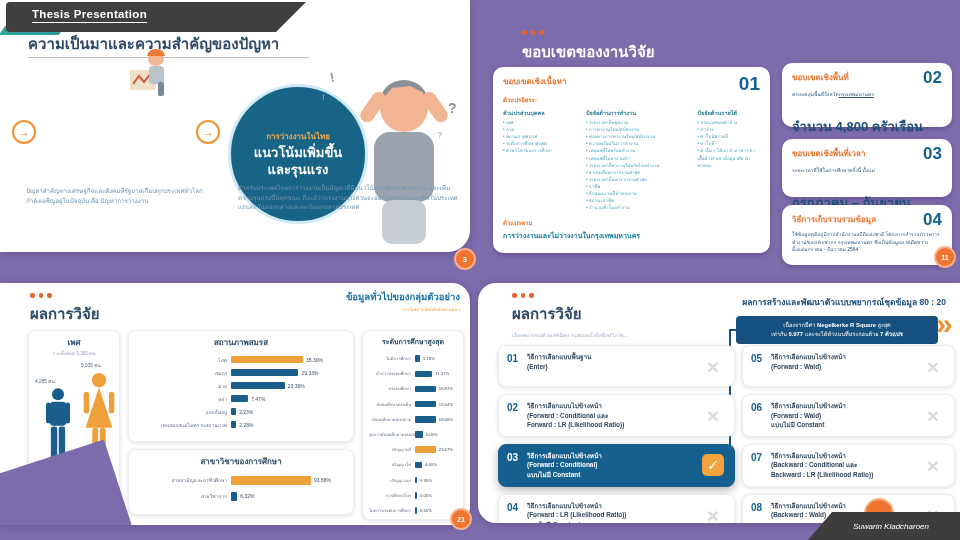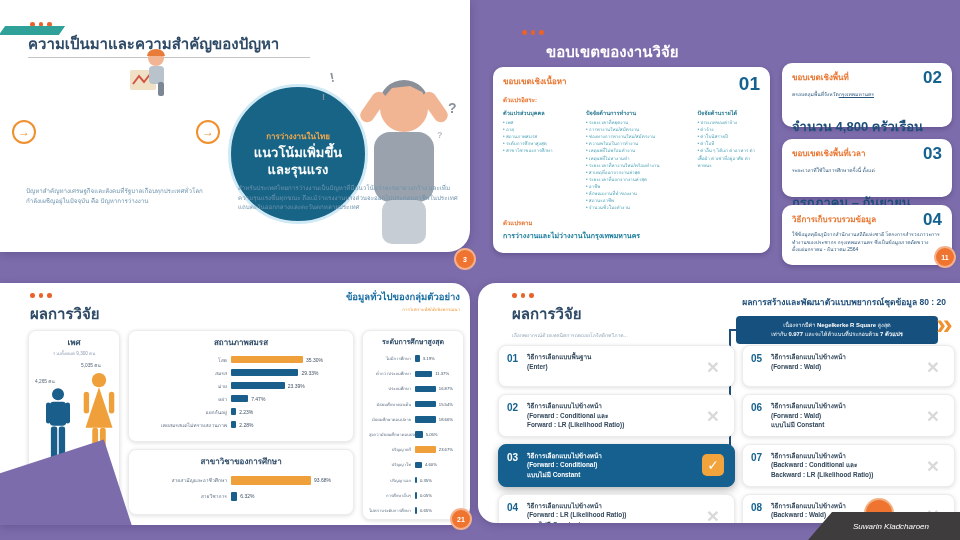--- a/index.html
+++ b/index.html
@@ -608,6 +608,9 @@
   <div class="pagenum" style="left:450px;top:508px;">21</div>
 
   <div class="hdr-teal"></div>
+  <div class="hdr-ribbon">
+    <span>Thesis Presentation</span>
+  </div>
   <div class="ftr-circle"></div>
   <div class="ftr-ribbon">
     <span>Suwarin Kladcharoen</span>

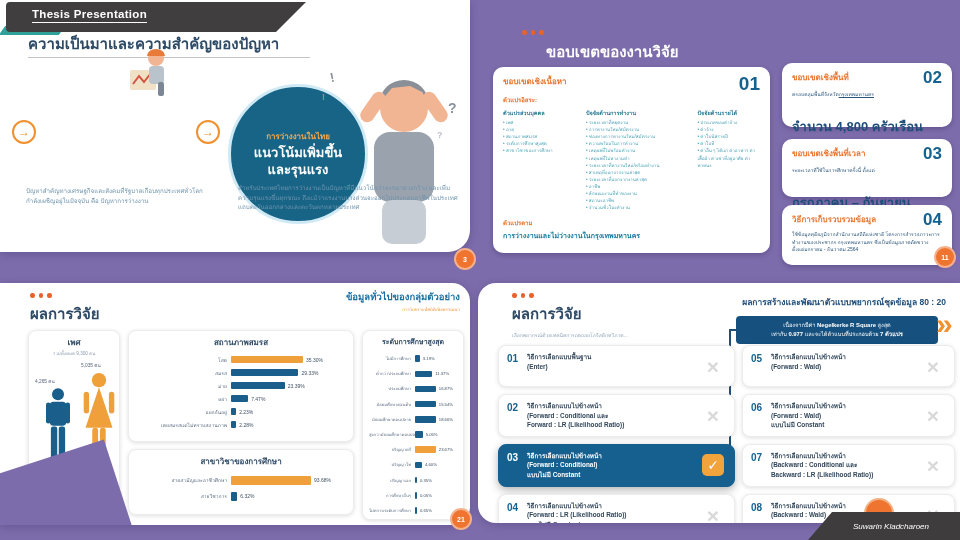--- a/index.html
+++ b/index.html
@@ -47,7 +47,7 @@
 
   
   .tr-dots{position:absolute;left:44px;top:30px;}
-  .tr-title{position:absolute;left:44px;top:40px;font-size:15px;font-weight:bold;color:#fff;margin-left:24px;}
+  .tr-title{position:absolute;left:44px;top:40px;font-size:15px;font-weight:bold;color:#fff;}
   .scope-card{position:absolute;background:#fff;border-radius:10px;box-shadow:0 2px 5px rgba(40,25,80,.3);padding:8px 10px;box-sizing:border-box;}
   .scope-head{font-size:8px;font-weight:bold;color:#e8742e;}
   .scope-num{position:absolute;right:10px;top:6px;font-size:19px;font-weight:bold;color:#15628f;}

